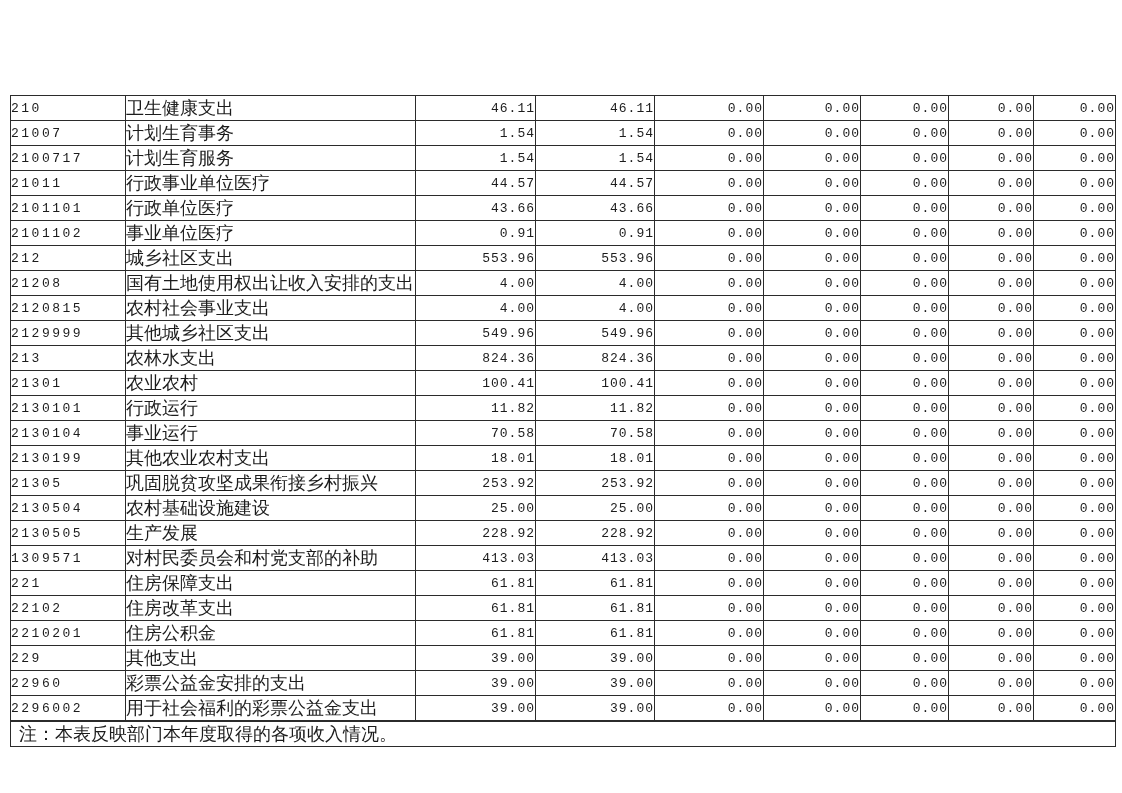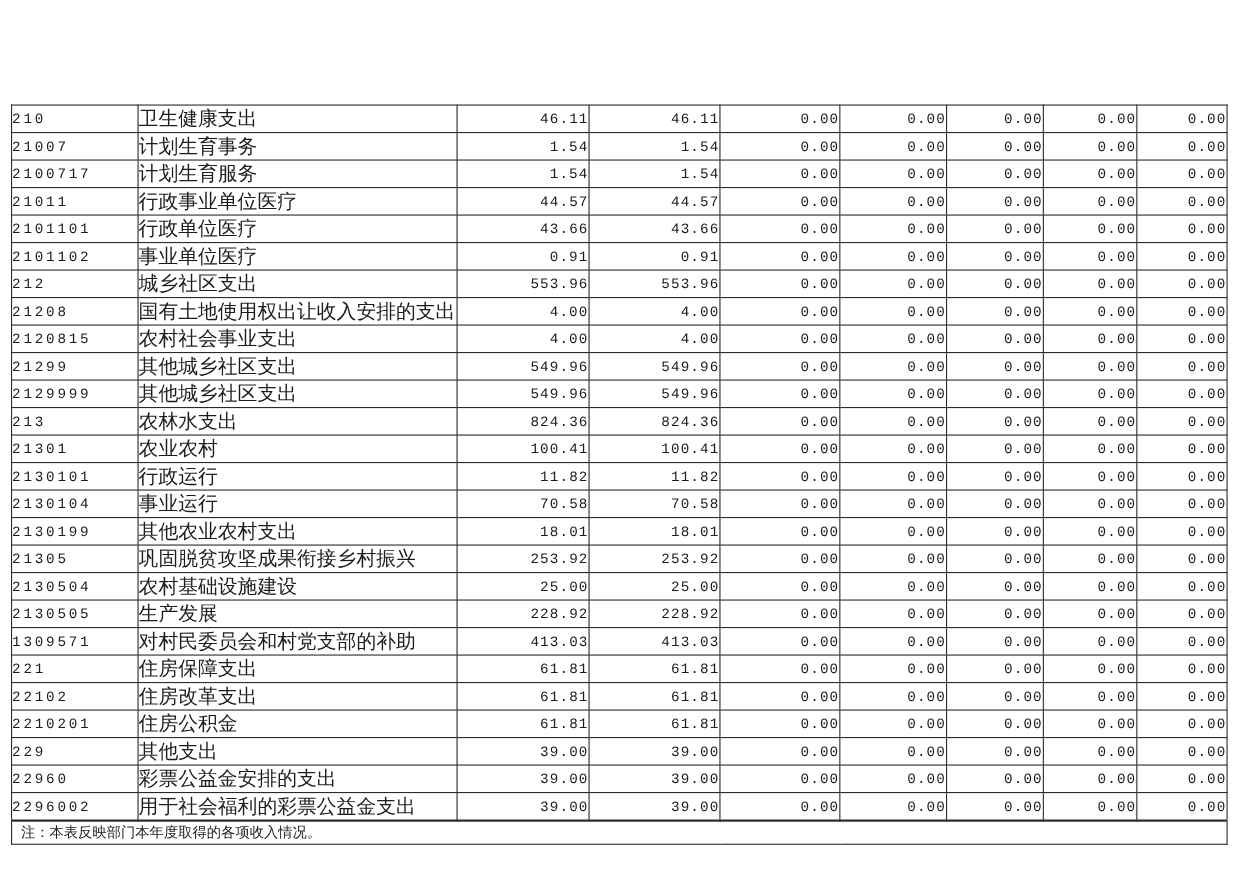--- a/index.html
+++ b/index.html
@@ -170,17 +170,6 @@
           <td class="num">0.00</td>
         </tr>
         <tr>
-          <td class="code">21299</td>
-          <td class="name">其他城乡社区支出</td>
-          <td class="num">549.96</td>
-          <td class="num">549.96</td>
-          <td class="num">0.00</td>
-          <td class="num">0.00</td>
-          <td class="num">0.00</td>
-          <td class="num">0.00</td>
-          <td class="num">0.00</td>
-        </tr>
-        <tr>
           <td class="code">2129999</td>
           <td class="name">其他城乡社区支出</td>
           <td class="num">549.96</td>

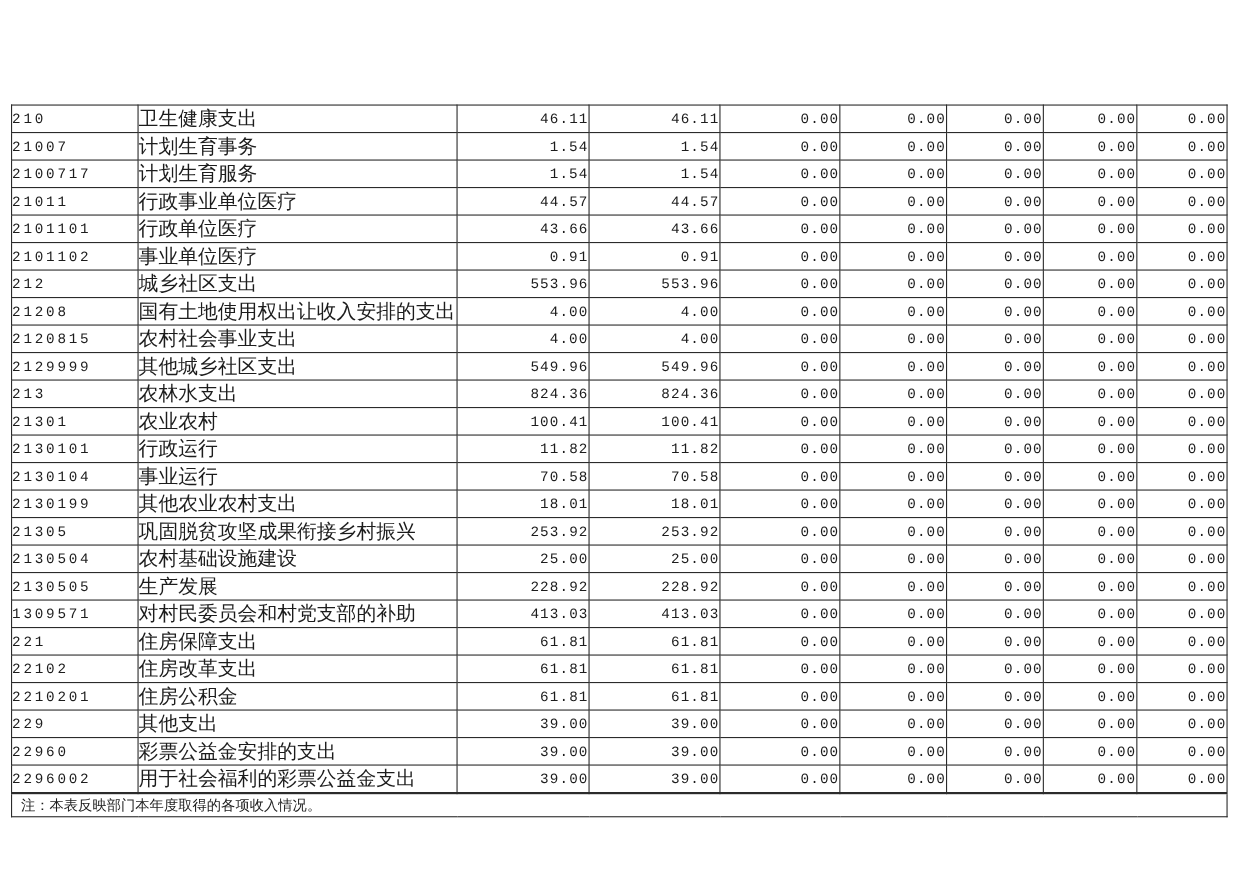--- a/index.html
+++ b/index.html
@@ -48,7 +48,7 @@
   tr.note-row td {
     border-top: 2px solid #2b2b2b;
     height: 20px;
-    font-size: 13px;
+    font-size: 18px;
     padding-left: 8px;
     text-align: left;
   }

